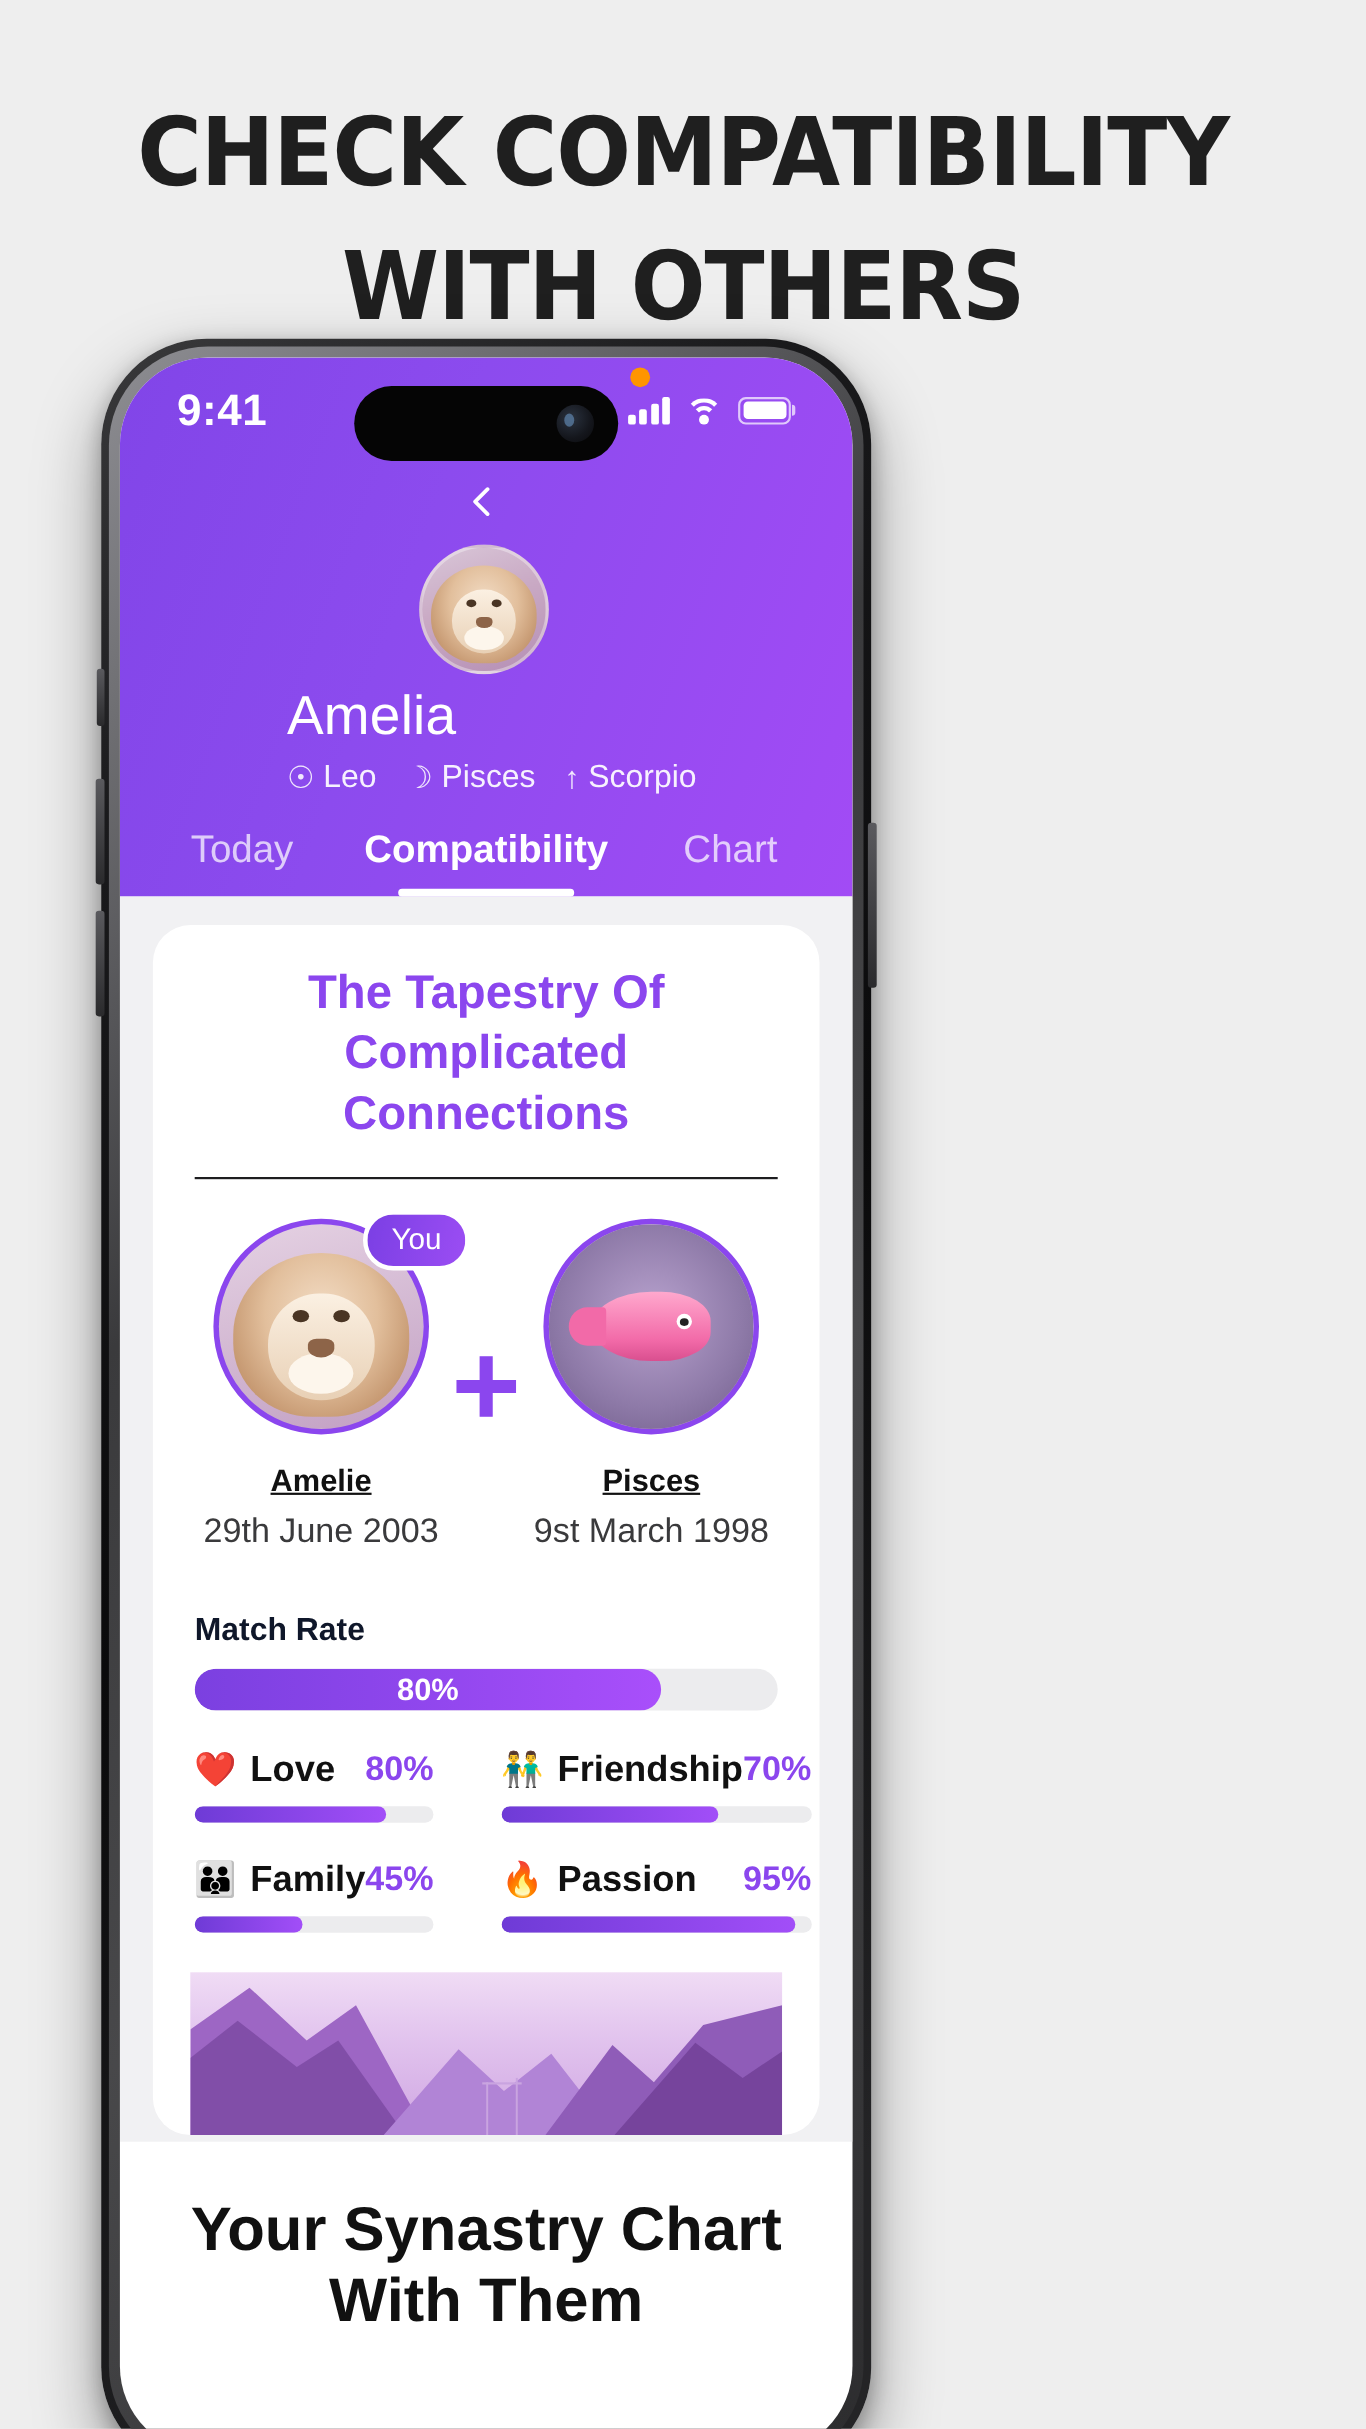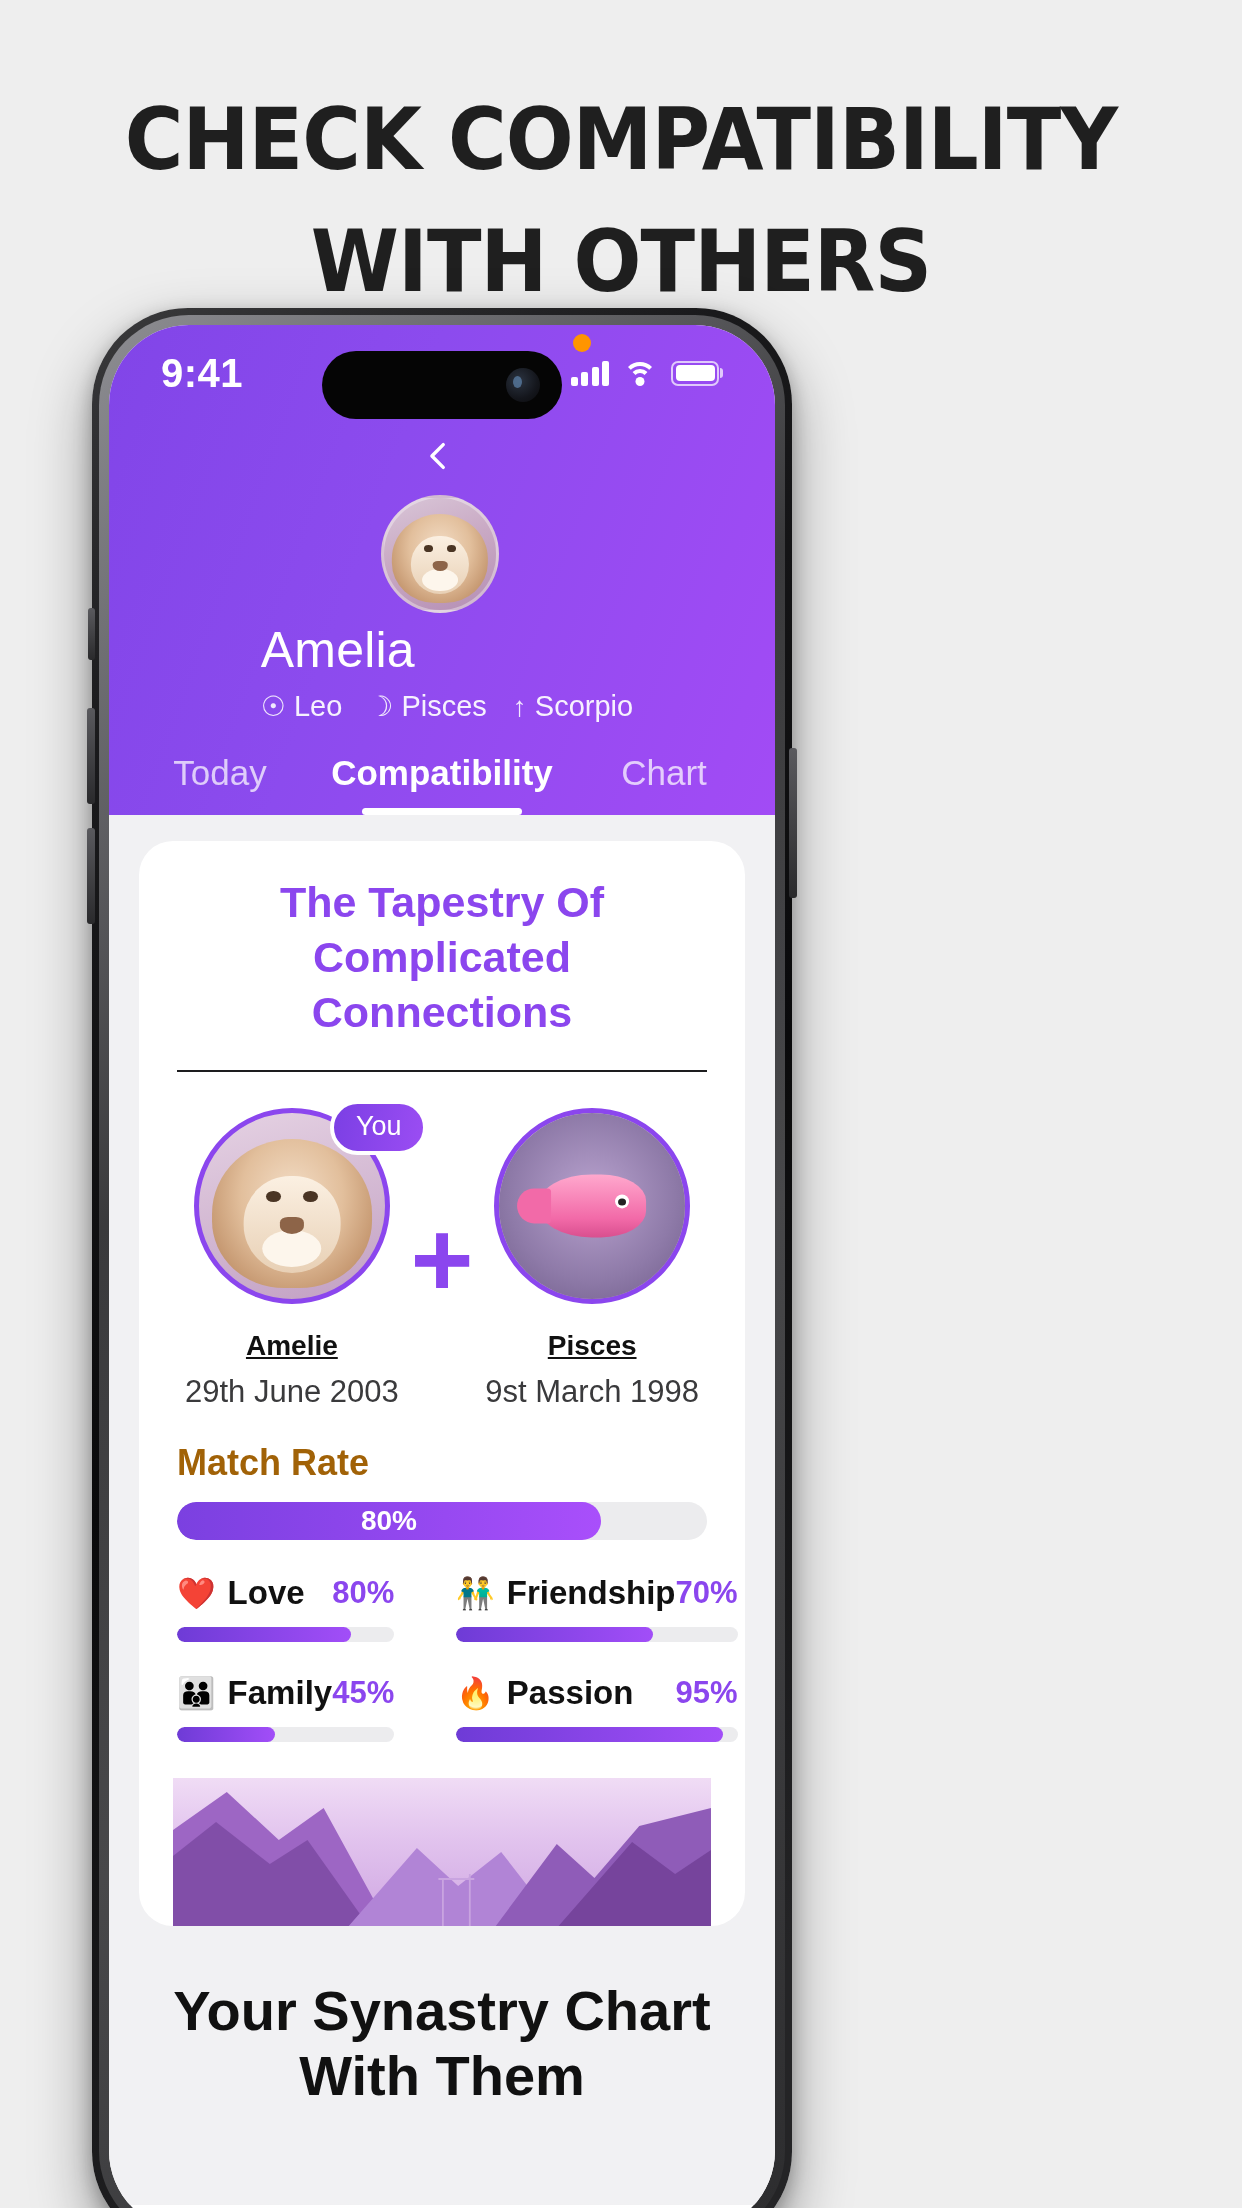--- a/index.html
+++ b/index.html
@@ -267,7 +267,7 @@
   .app-body {
     background:#f1f1f3;
     padding:26px 30px 0;
-    height:1390px;
+    height:1132px;
   }
   .card {
     background:#fff;

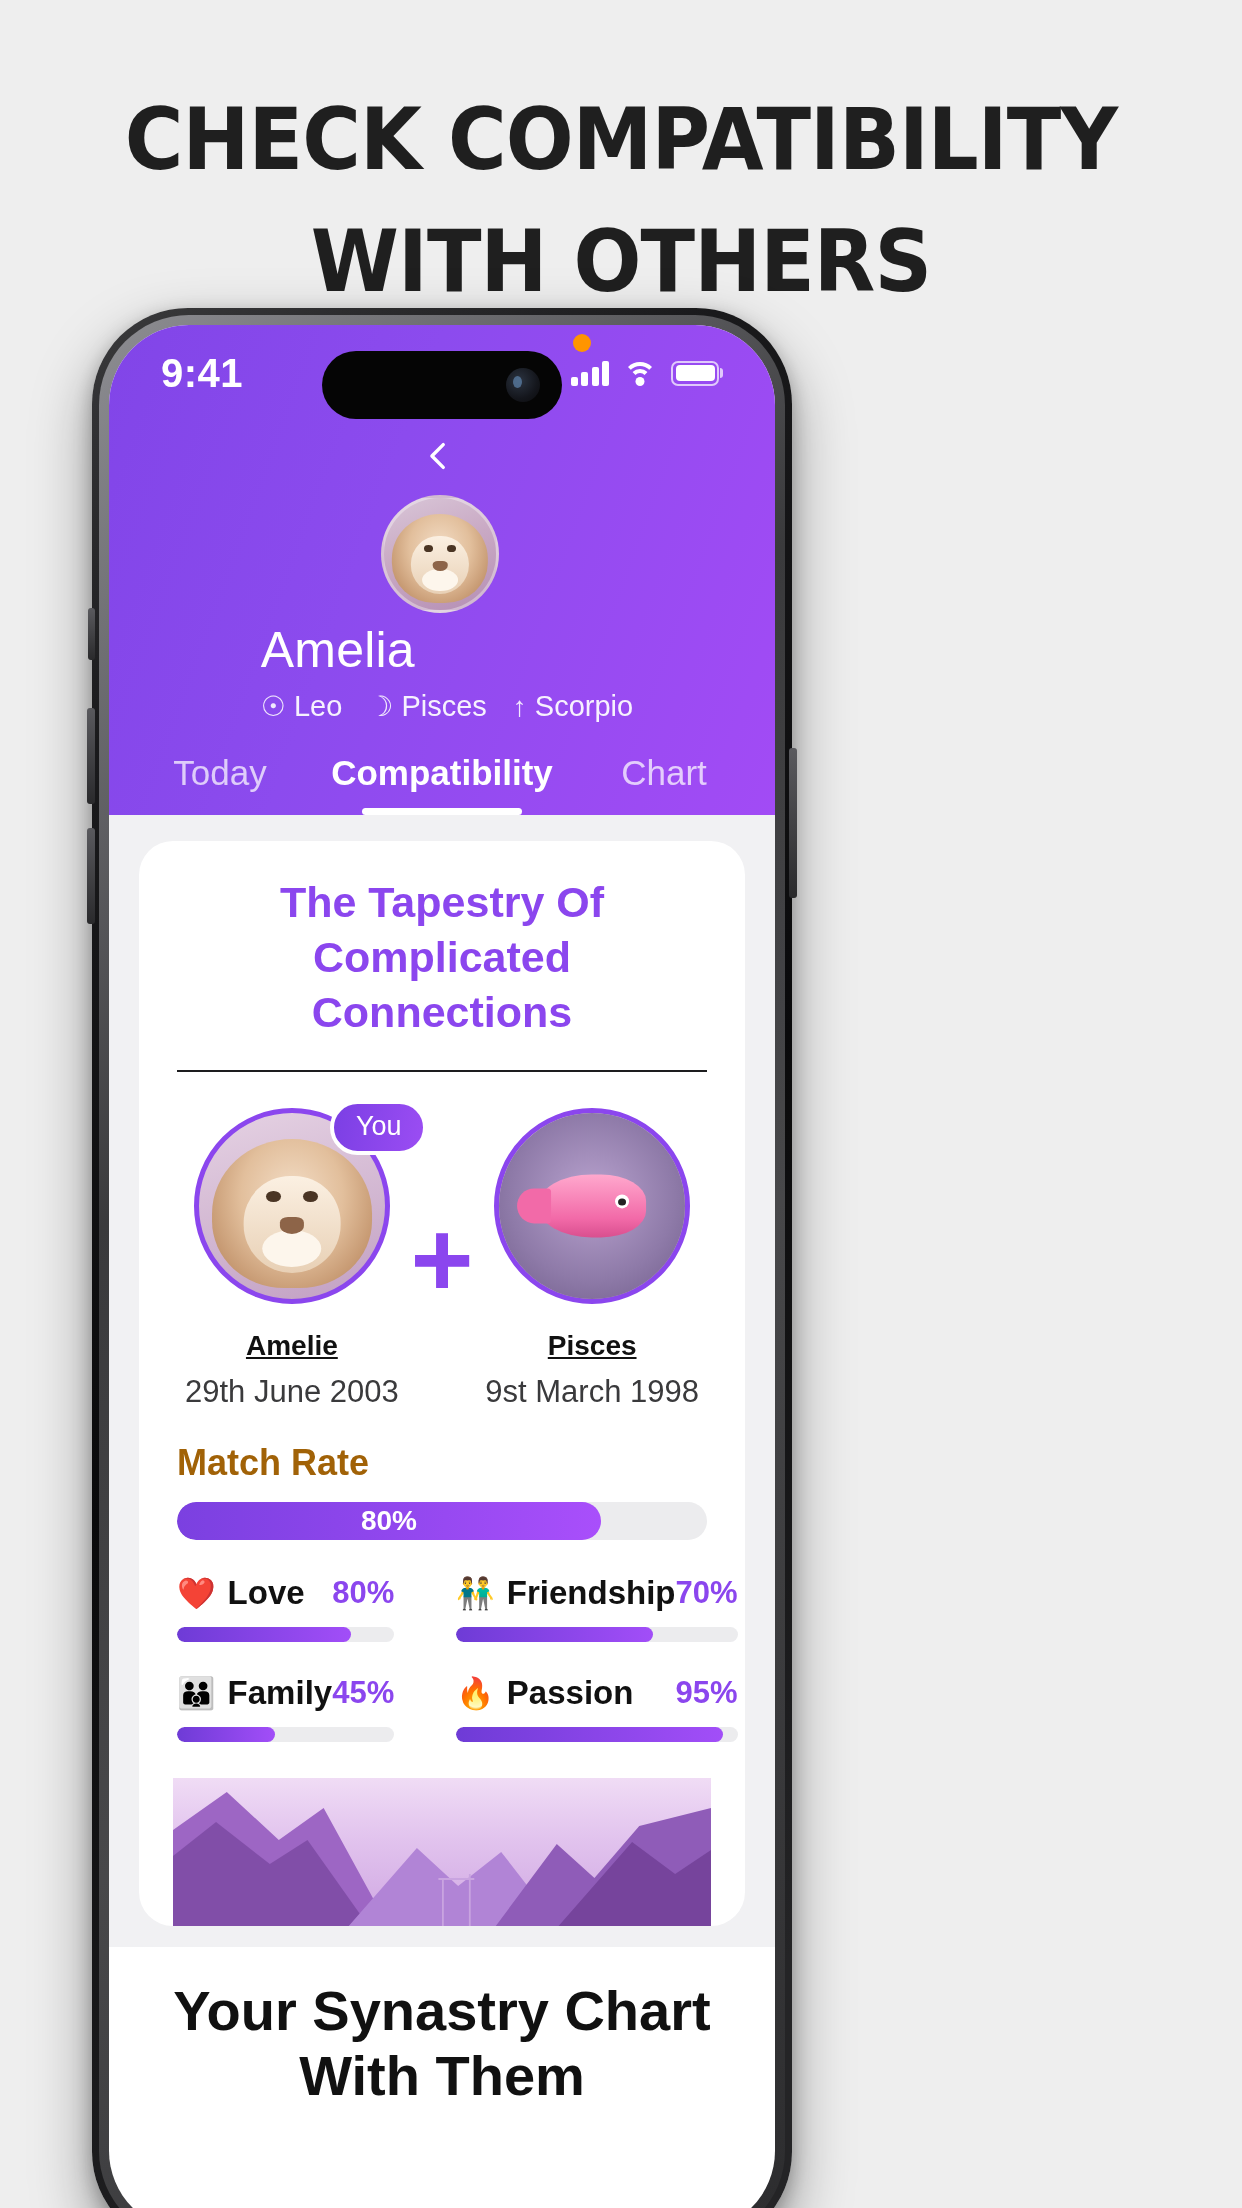--- a/index.html
+++ b/index.html
@@ -362,10 +362,10 @@
 
   
   .match-label {
-    font-size:36px;
+    font-size:29px;
     font-weight:700;
-    color:#a16207;
-    margin:32px 4px 18px;
+    color:#0f172a;
+    margin:56px 4px 18px;
   }
   .bar-track {
     height:38px;

